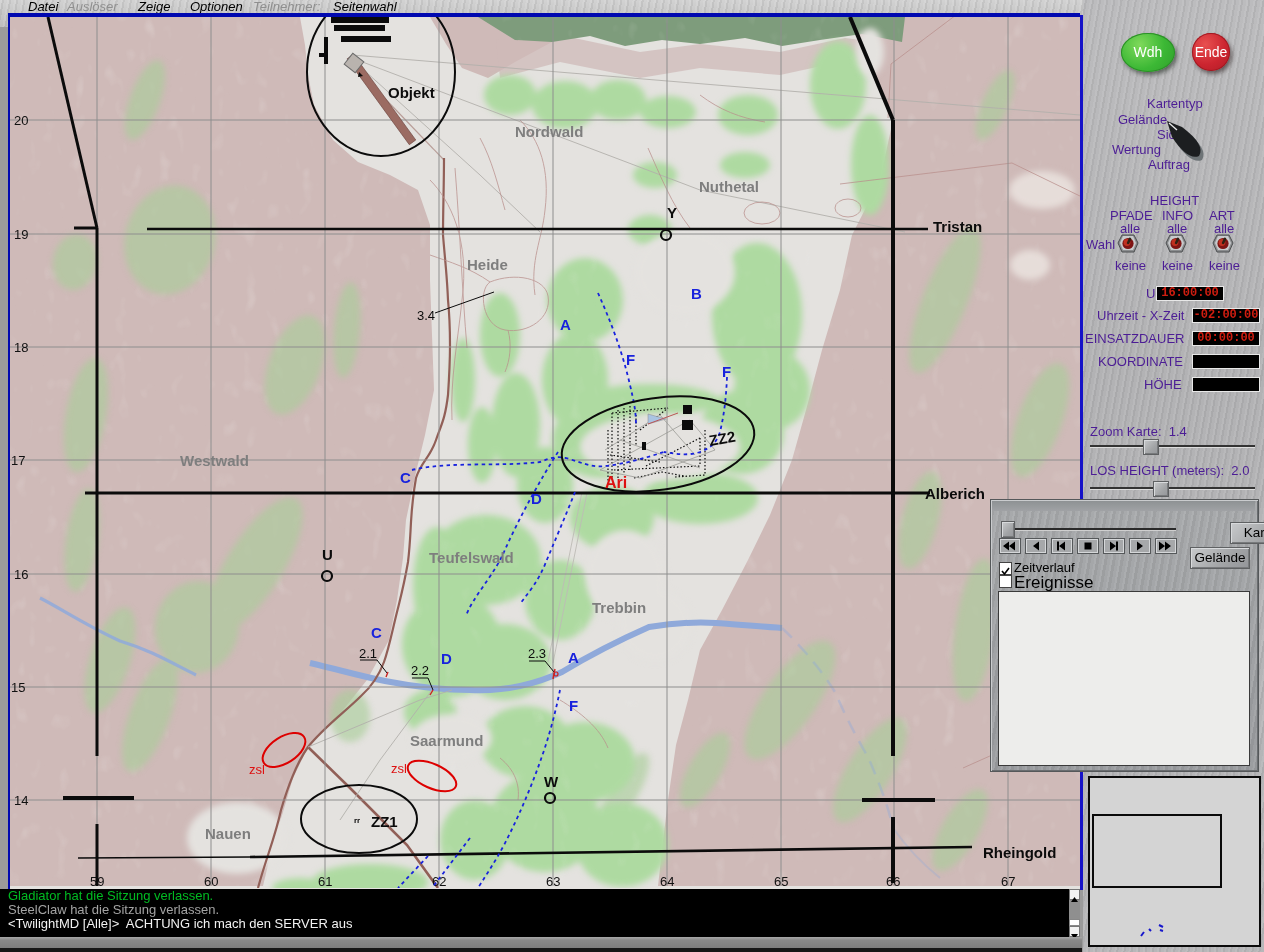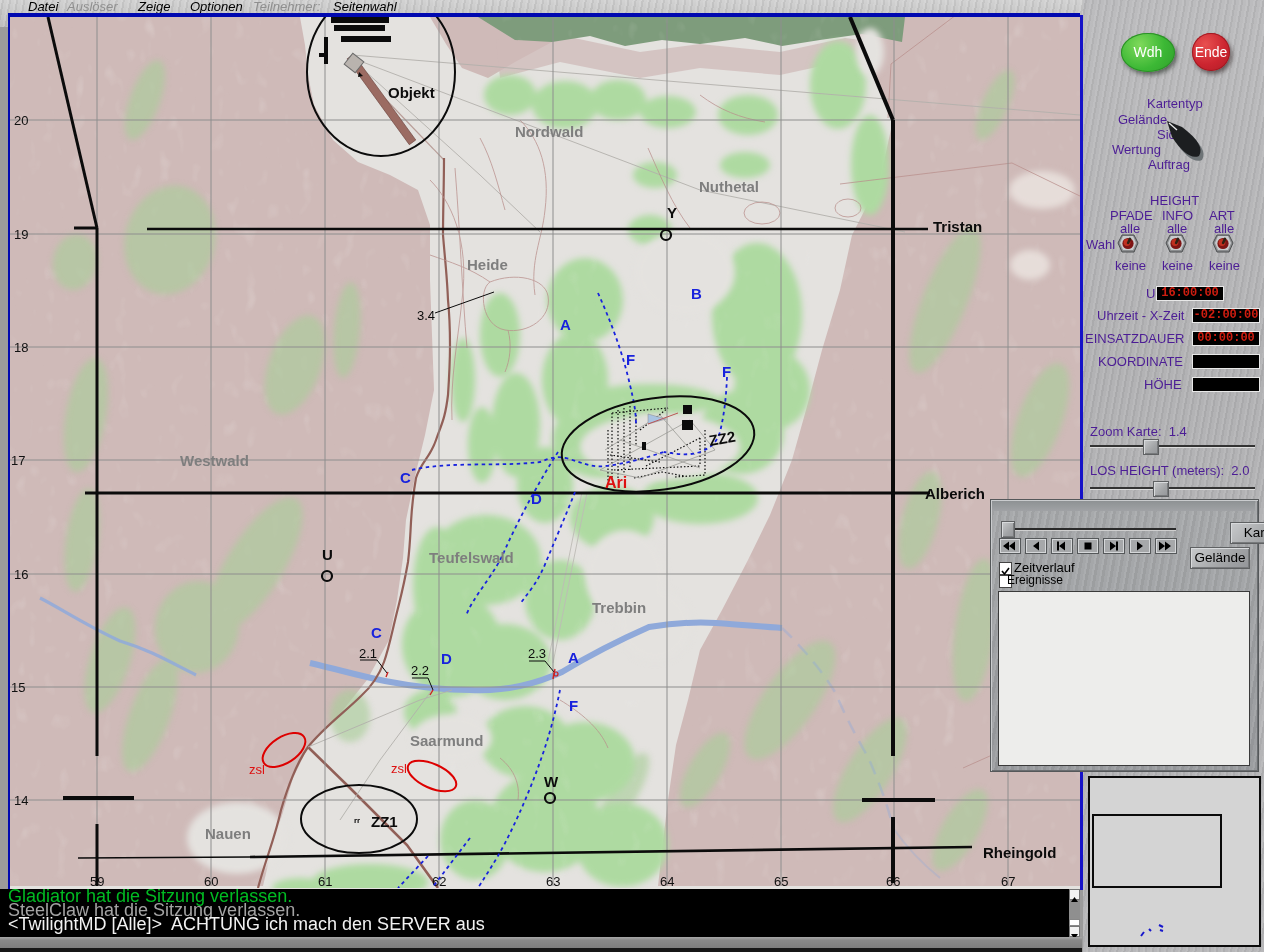--- a/index.html
+++ b/index.html
@@ -478,7 +478,7 @@
         </svg></div>
  <div style="position:absolute;left:23px;top:60px;font-size:13px;">Zeitverlauf</div>
  <div style="position:absolute;left:8px;top:75px;width:11px;height:11px;background:#fff;border:1px solid #444;"></div>
- <div style="position:absolute;left:16px;top:73px;font-size:12px;">Ereignisse</div>
+ <div style="position:absolute;left:23px;top:73px;font-size:17px;">Ereignisse</div>
  <div style="position:absolute;left:7px;top:91px;width:250px;height:173px;background:#ededeb;border:1px solid #3a3a3a;"></div>
 </div>
 <div id="minimap">

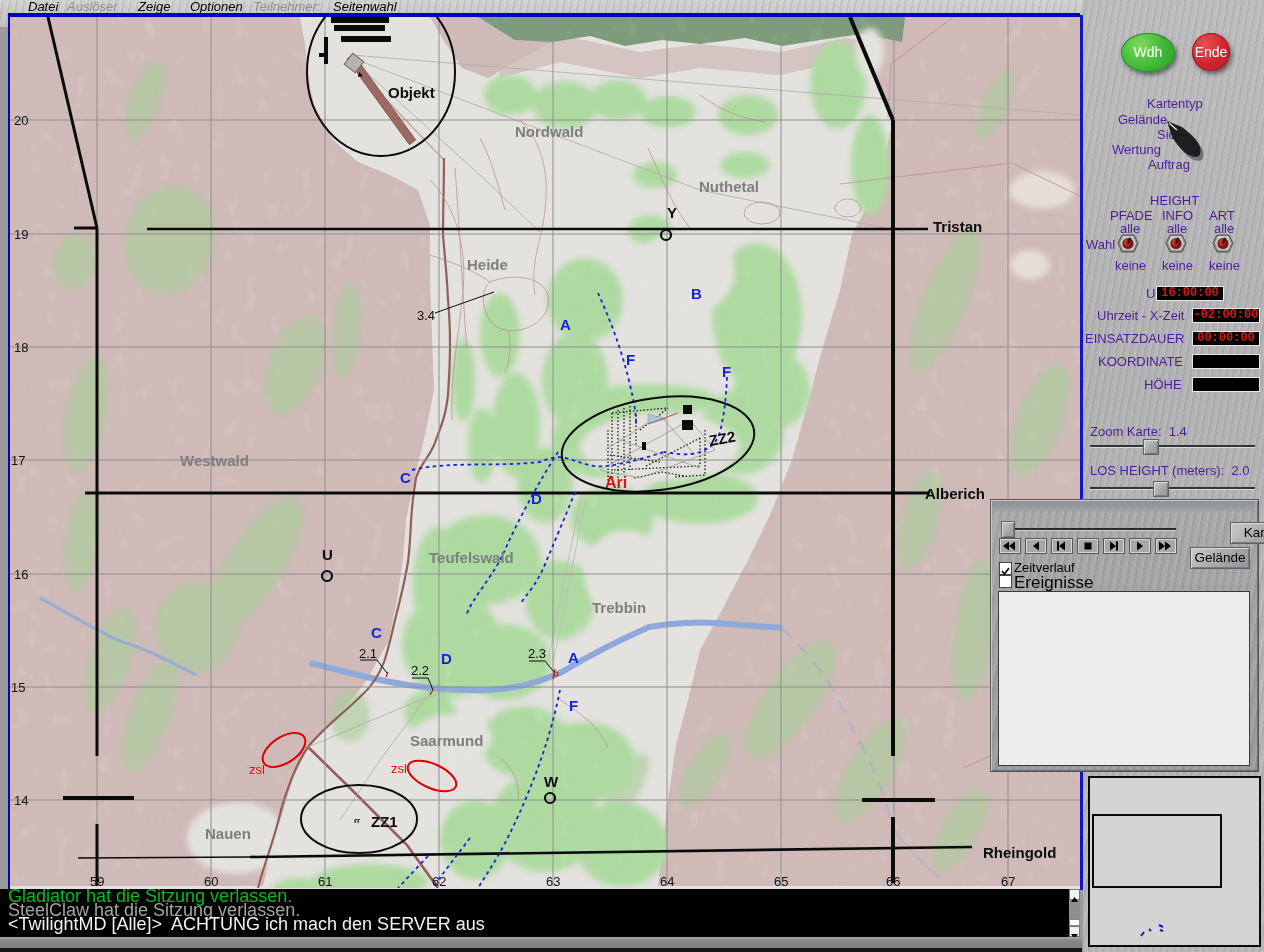--- a/index.html
+++ b/index.html
@@ -13,7 +13,7 @@
 #mapframe{position:absolute;left:8px;top:13px;width:1070px;height:875px;overflow:hidden;background:#e4e2df;border-top:4px solid #0008b0;border-left:2px solid #0008b0;}
 #maprborder{position:absolute;left:1080px;top:15px;width:3px;height:875px;background:#1512c8;}
 #rightpanel{position:absolute;left:1083px;top:0;width:181px;height:952px;}
-#chat{position:absolute;left:0px;top:889px;width:1069px;height:48px;background:#000;font-size:18px;}
+#chat{position:absolute;left:0px;top:889px;width:1069px;height:48px;background:#000;font-size:13px;}
 #chat div{padding-left:8px;height:14px;line-height:14px;white-space:pre;}
 #chatsb{position:absolute;left:1069px;top:889px;width:11px;height:48px;background:#8f8f8f;}
 #botstrip{position:absolute;left:0;top:937px;width:1082px;height:11px;background:

